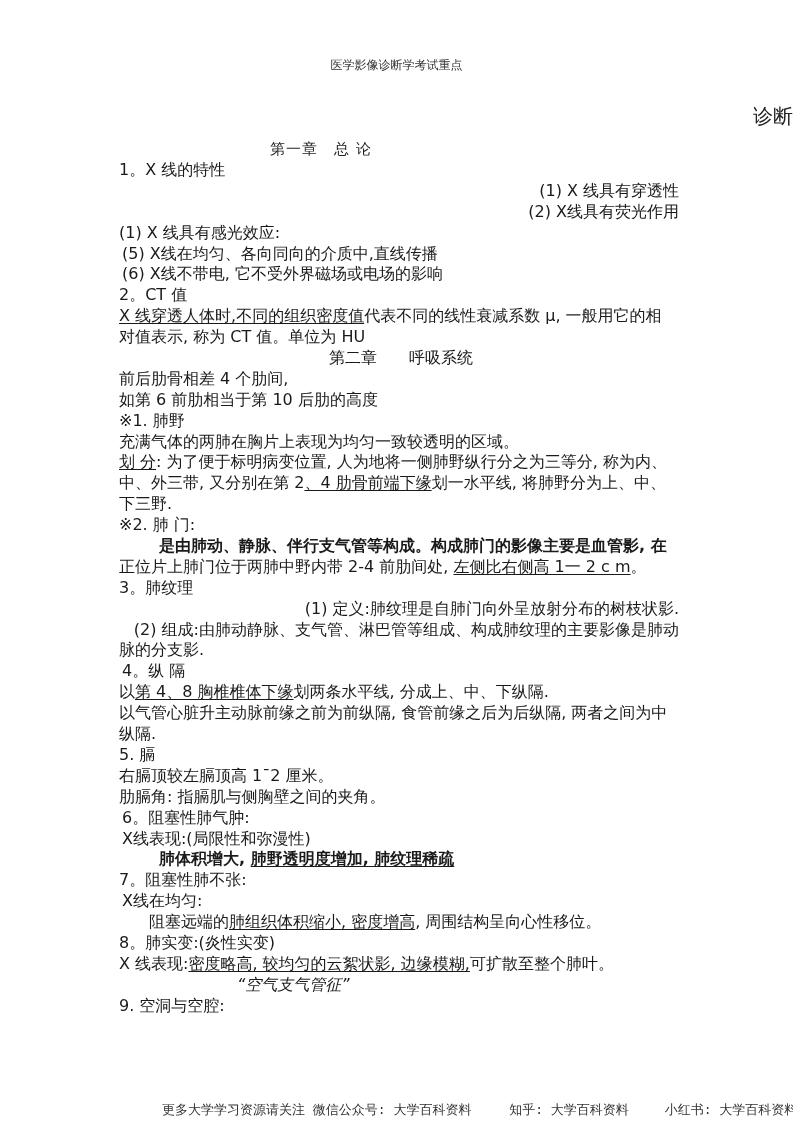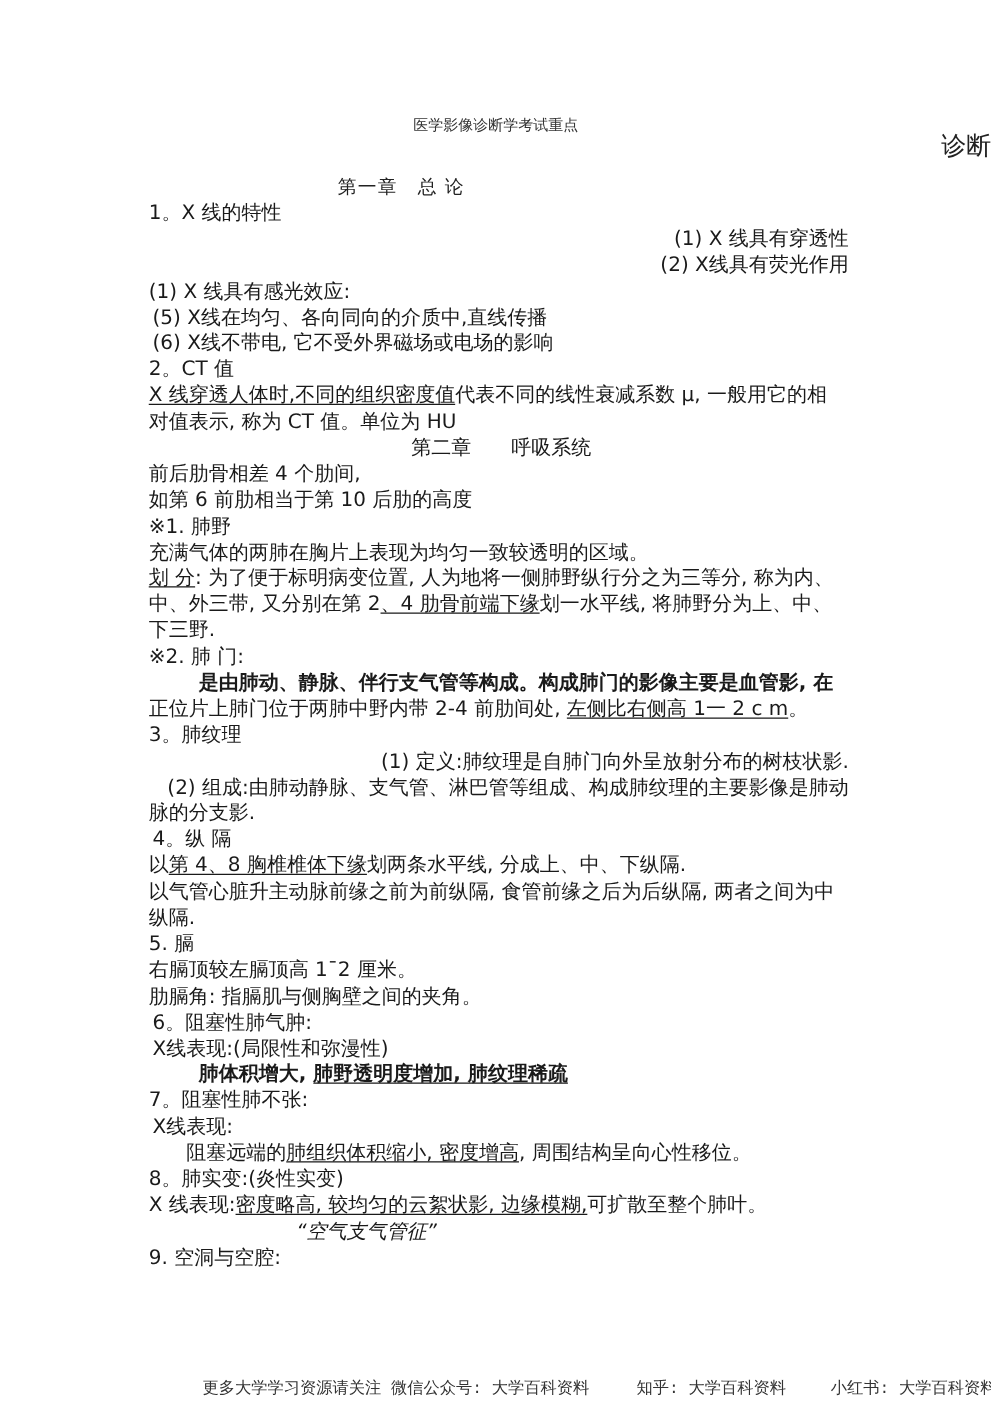--- a/index.html
+++ b/index.html
@@ -11,7 +11,7 @@
   .header {
     position: absolute; top: 57px; left: 0; width: 793px; text-align: center;
     font-family: "DejaVu Serif", "Liberation Serif", serif;
-    font-size: 12px; color: #333; margin-top: 35px;
+    font-size: 12px; color: #333;
   }
   .title {
     position: absolute; top: 103px; left: 0; width: 793px; text-align: right;

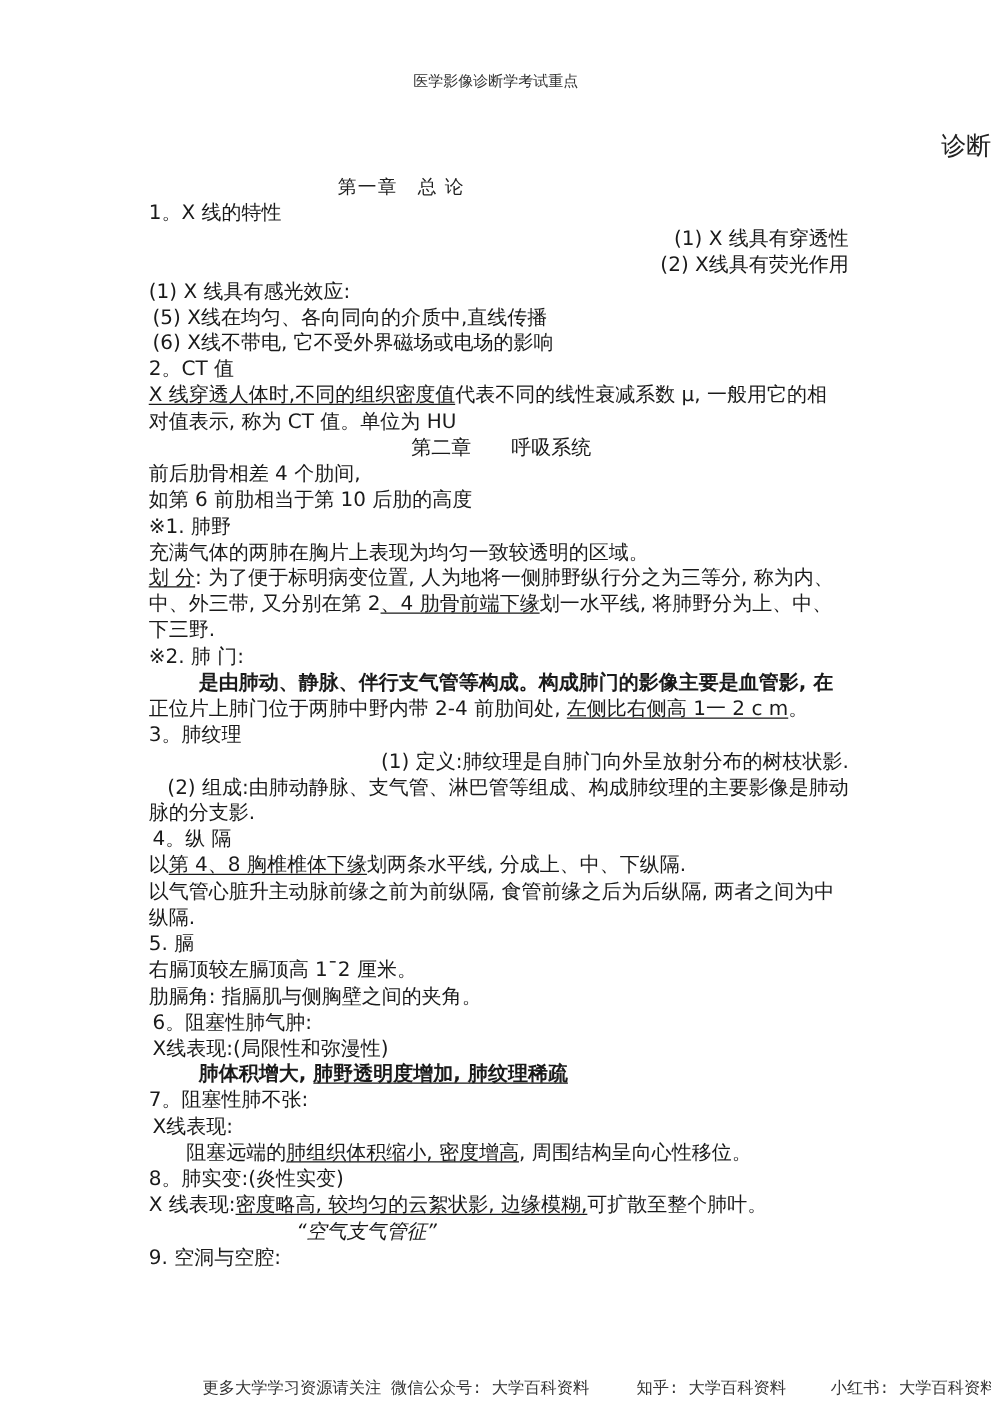--- a/index.html
+++ b/index.html
@@ -95,7 +95,7 @@
   <div class="line indent-deep"><span>肺体积增大, </span><span class="u">肺野透明度增加, 肺纹理稀疏</span></div>
 
   <div class="line">7。阻塞性肺不张:</div>
-  <div class="line i2">X线表现:</div>
+  <div class="line i2">X线在均匀:</div>
   <div class="line indent-mid"><span>阻塞远端的</span><span class="u">肺组织体积缩小, 密度增高</span><span>, 周围结构呈向心性移位。</span></div>
 
   <div class="line">8。肺实变:(炎性实变)</div>

